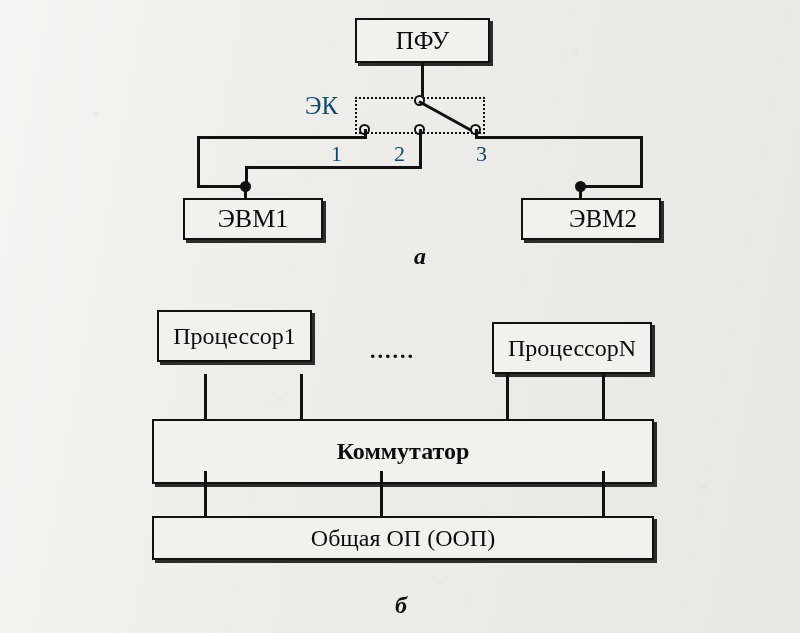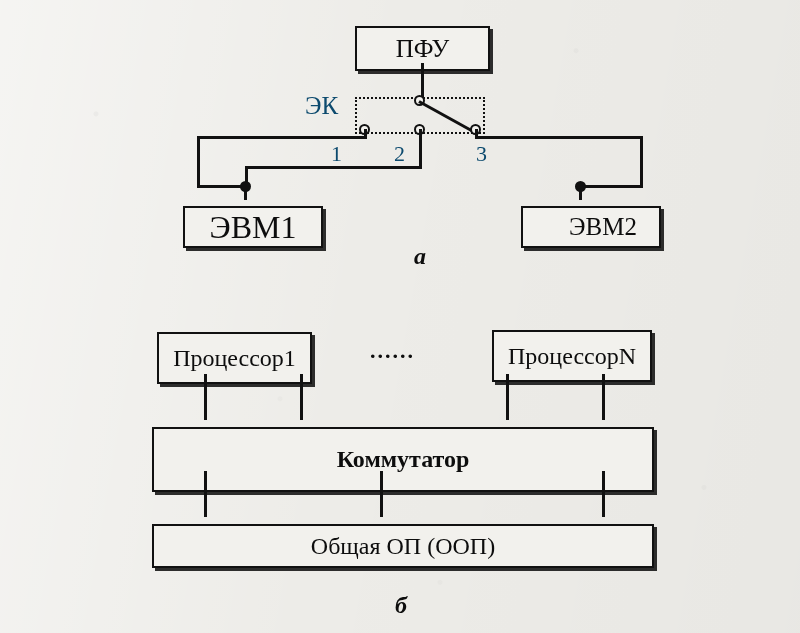--- a/index.html
+++ b/index.html
@@ -44,7 +44,6 @@
   }
   .box-shadow-r {
     box-shadow: 3px 3px 0 rgba(10,10,10,0.85);
-    margin-top: 8px;
   }
   .lbl {
     position: absolute;

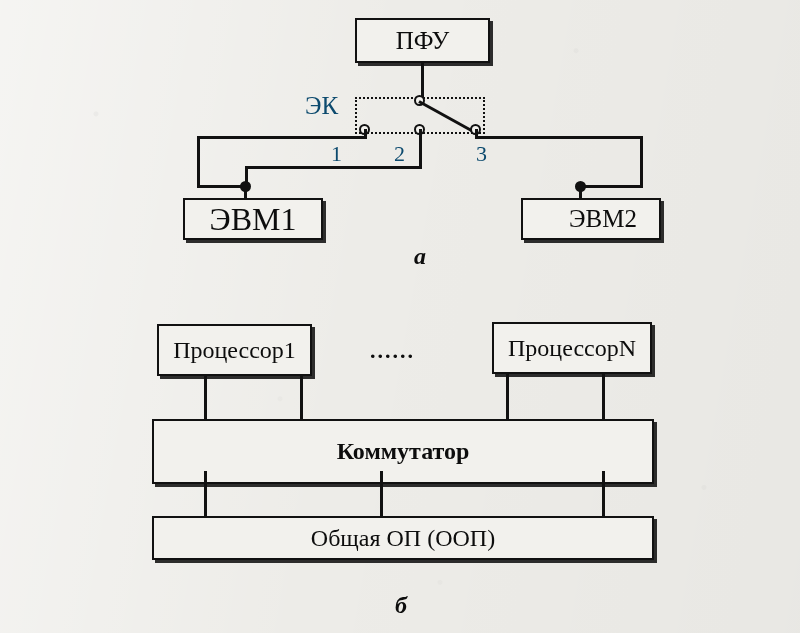--- a/index.html
+++ b/index.html
@@ -142,7 +142,7 @@
     <div class="dot" style="left:240px; top:181px; width:11px; height:11px;"></div>
     <div class="dot" style="left:575px; top:181px; width:11px; height:11px;"></div>
 
-    <div class="box box-shadow-r" style="left:183px; top:198px; width:140px; height:42px; font-size:32px;">
+    <div class="box box-shadow-r" style="left:183px; top:198px; width:140px; height:42px; font-size:26px;">
       <span>ЭВМ1</span>
     </div>
 

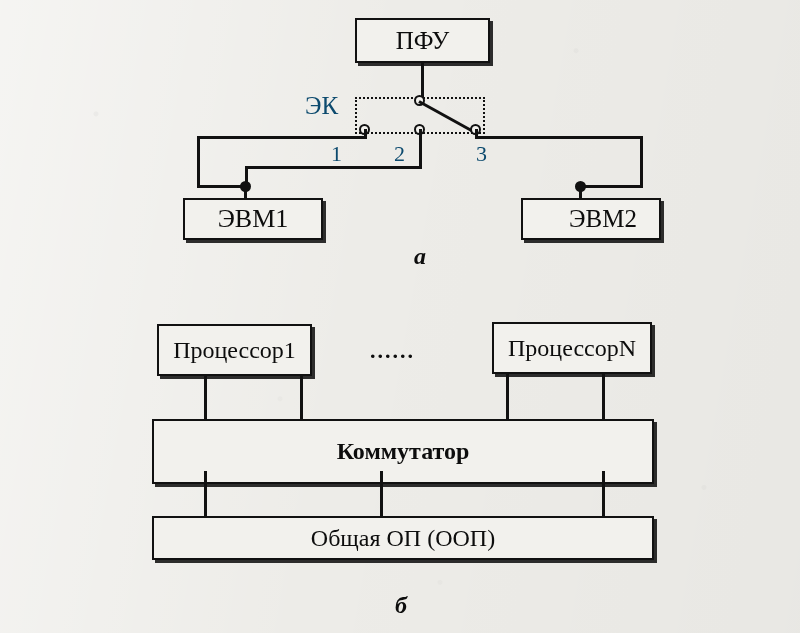--- a/index.html
+++ b/index.html
@@ -155,7 +155,7 @@
 
   <div>
 
-    <div class="box box-shadow-r" style="left:157px; top:324px; width:155px; height:52px; font-size:24px;">
+    <div class="box box-shadow-r" style="left:157px; top:310px; width:155px; height:52px; font-size:24px;">
       <span>Процессор1</span>
     </div>
 

